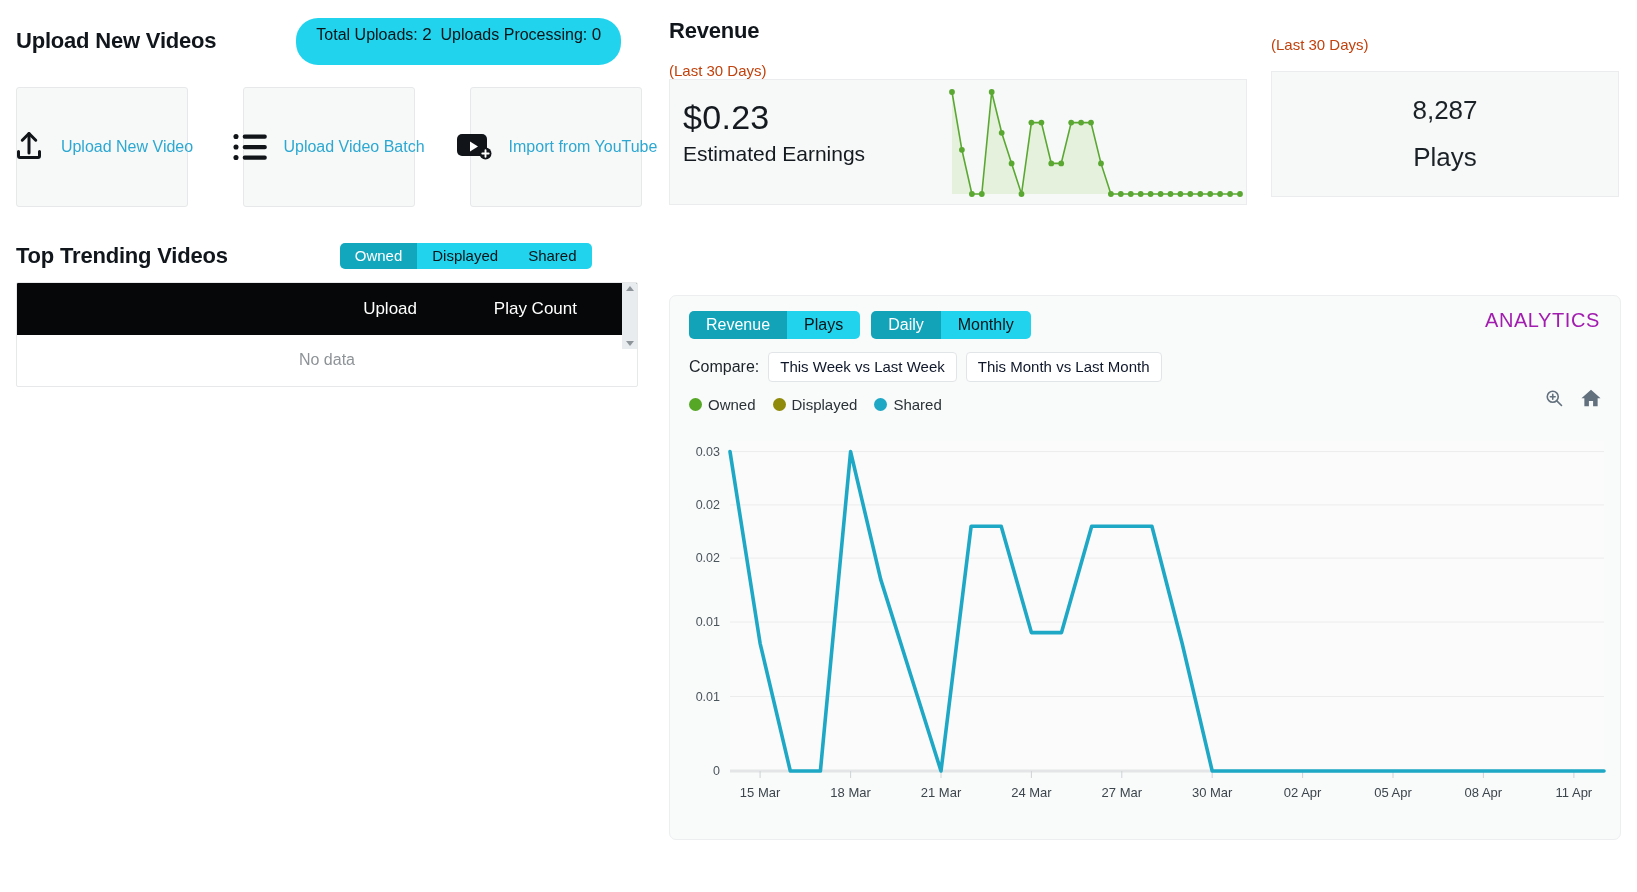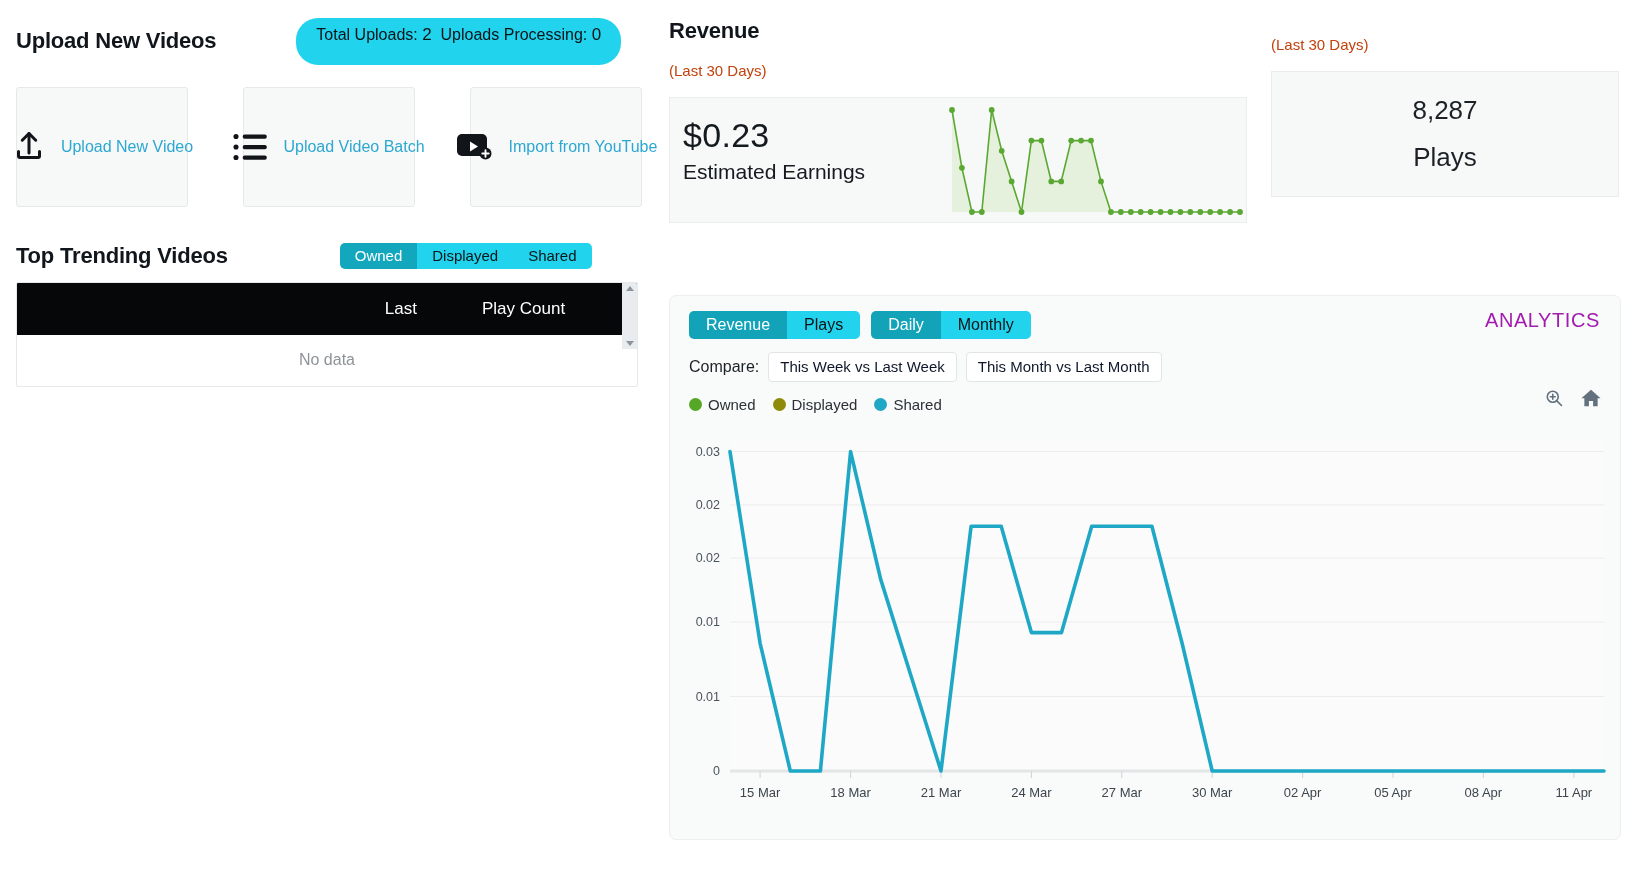--- a/index.html
+++ b/index.html
@@ -126,7 +126,6 @@
   
   .rev-block { position: absolute; left: 669px; top: 18px; width: 580px; }
   .rev-card {
-    margin-top: 18px;
     width: 578px; height: 126px;
     background: #f7f8f8;
     border: 1px solid #ebeced;

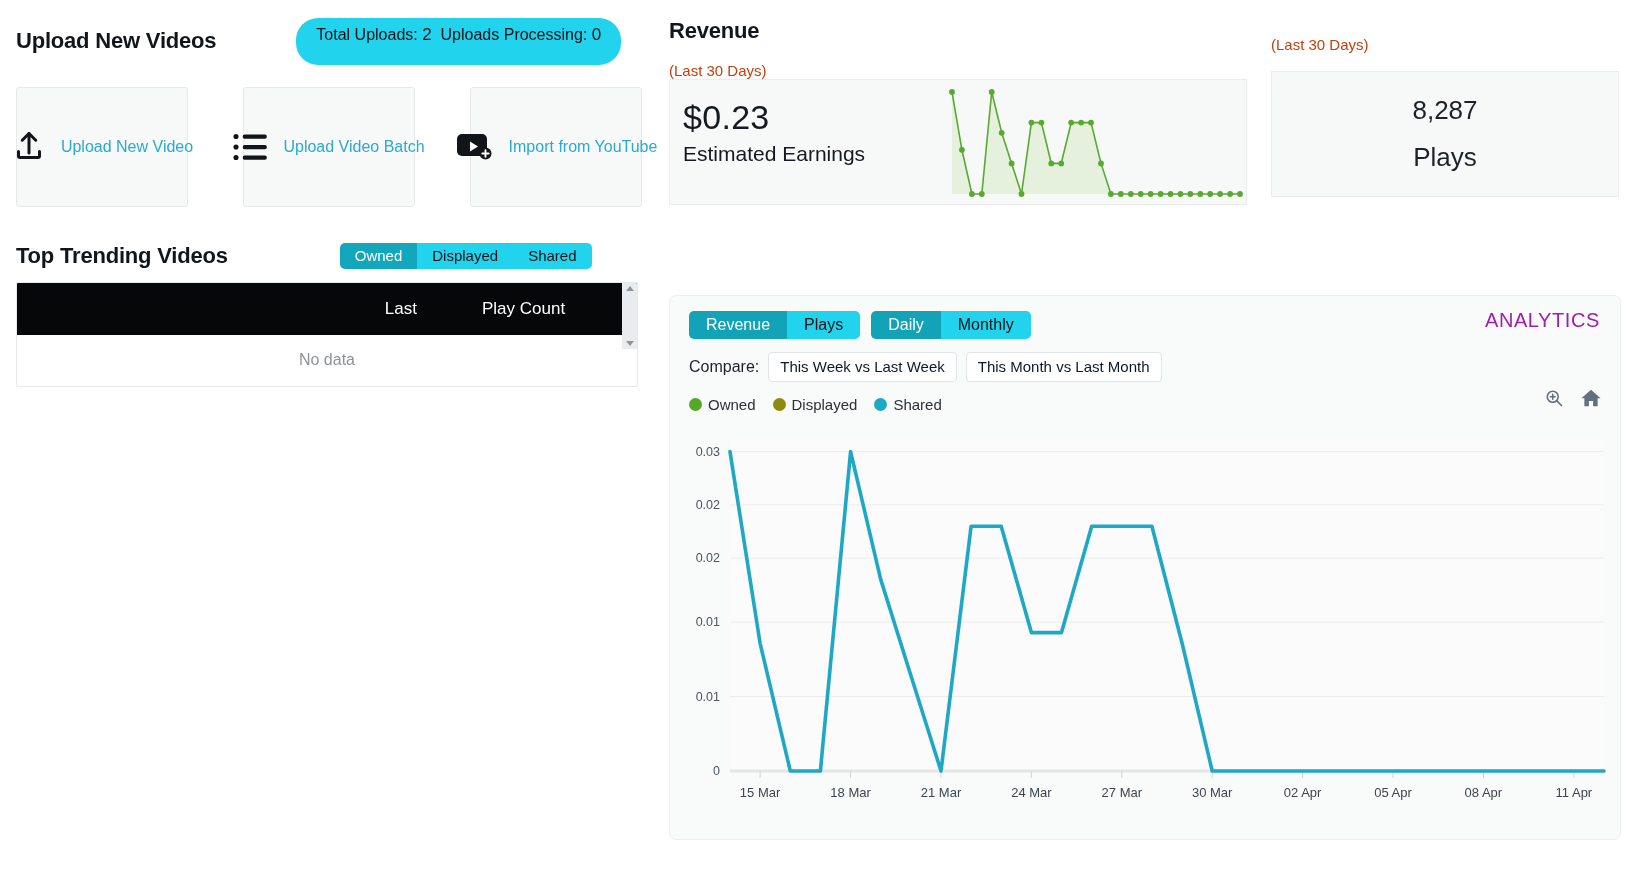--- a/index.html
+++ b/index.html
@@ -279,7 +279,7 @@
 
     <div class="table-wrap">
       <div class="table-head">
-        <div class="th-title">Last</div>
+        <div class="th-title">Upload</div>
         <div class="th-count">Play Count</div>
       </div>
       <div class="scrollbar">

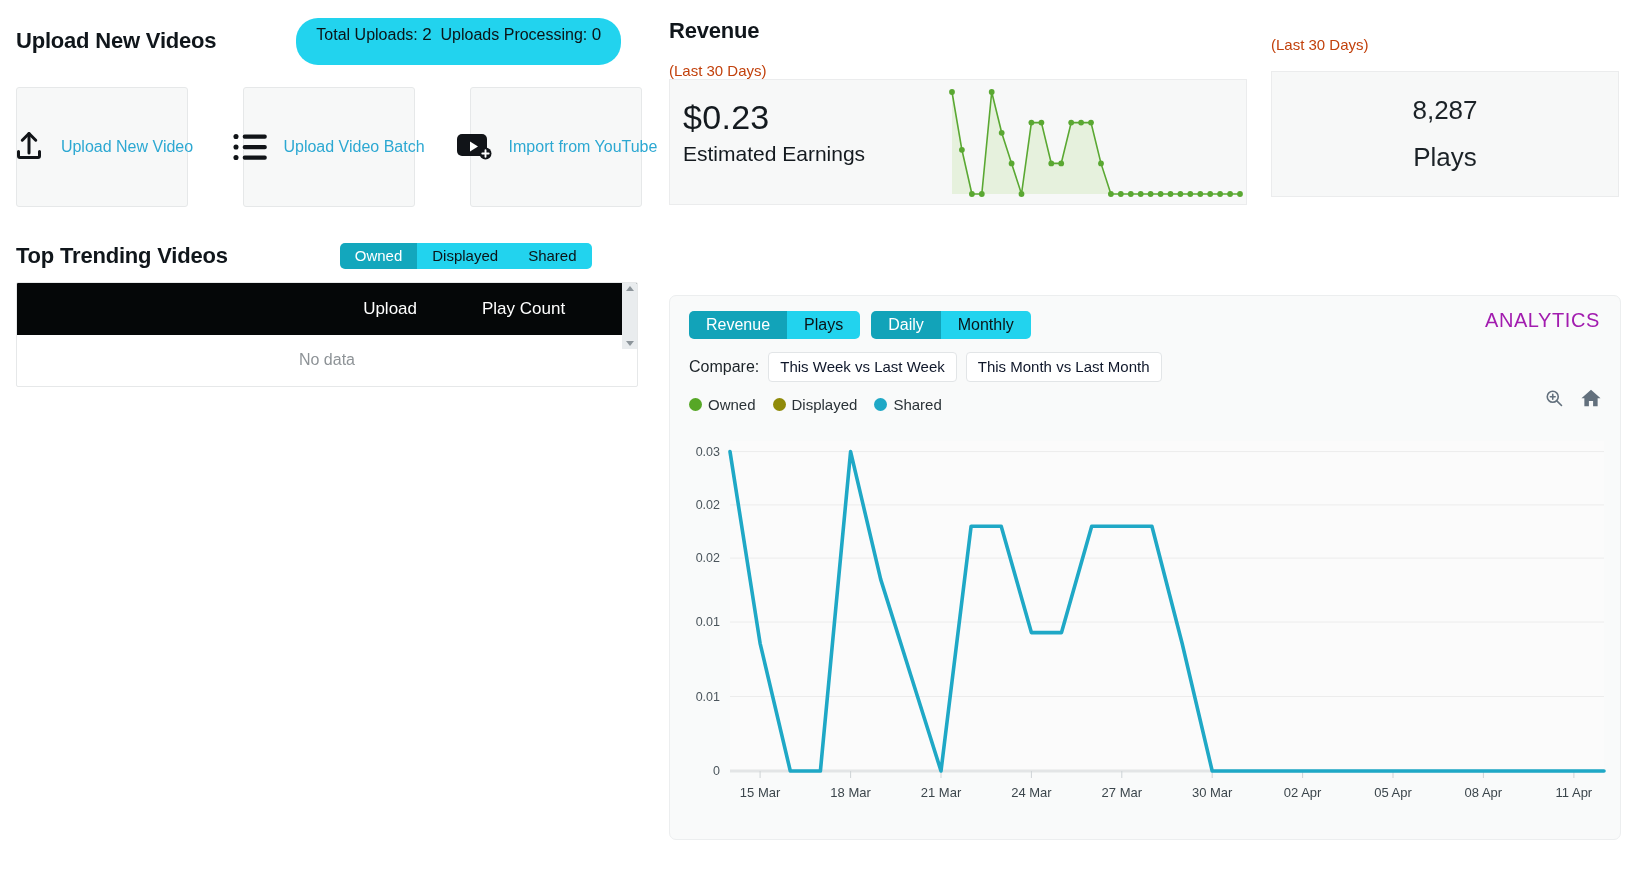--- a/index.html
+++ b/index.html
@@ -105,7 +105,7 @@
     padding-right: 15px;
   }
   .th-title { flex: 1; text-align: right; font-size: 17px; padding-right: 65px; }
-  .th-count { width: 140px; font-size: 17px; padding-right: 45px; }
+  .th-count { width: 140px; text-align: right; font-size: 17px; padding-right: 45px; }
   .scrollbar {
     position: absolute; right: 0; top: 0;
     width: 15px; height: 66px;

